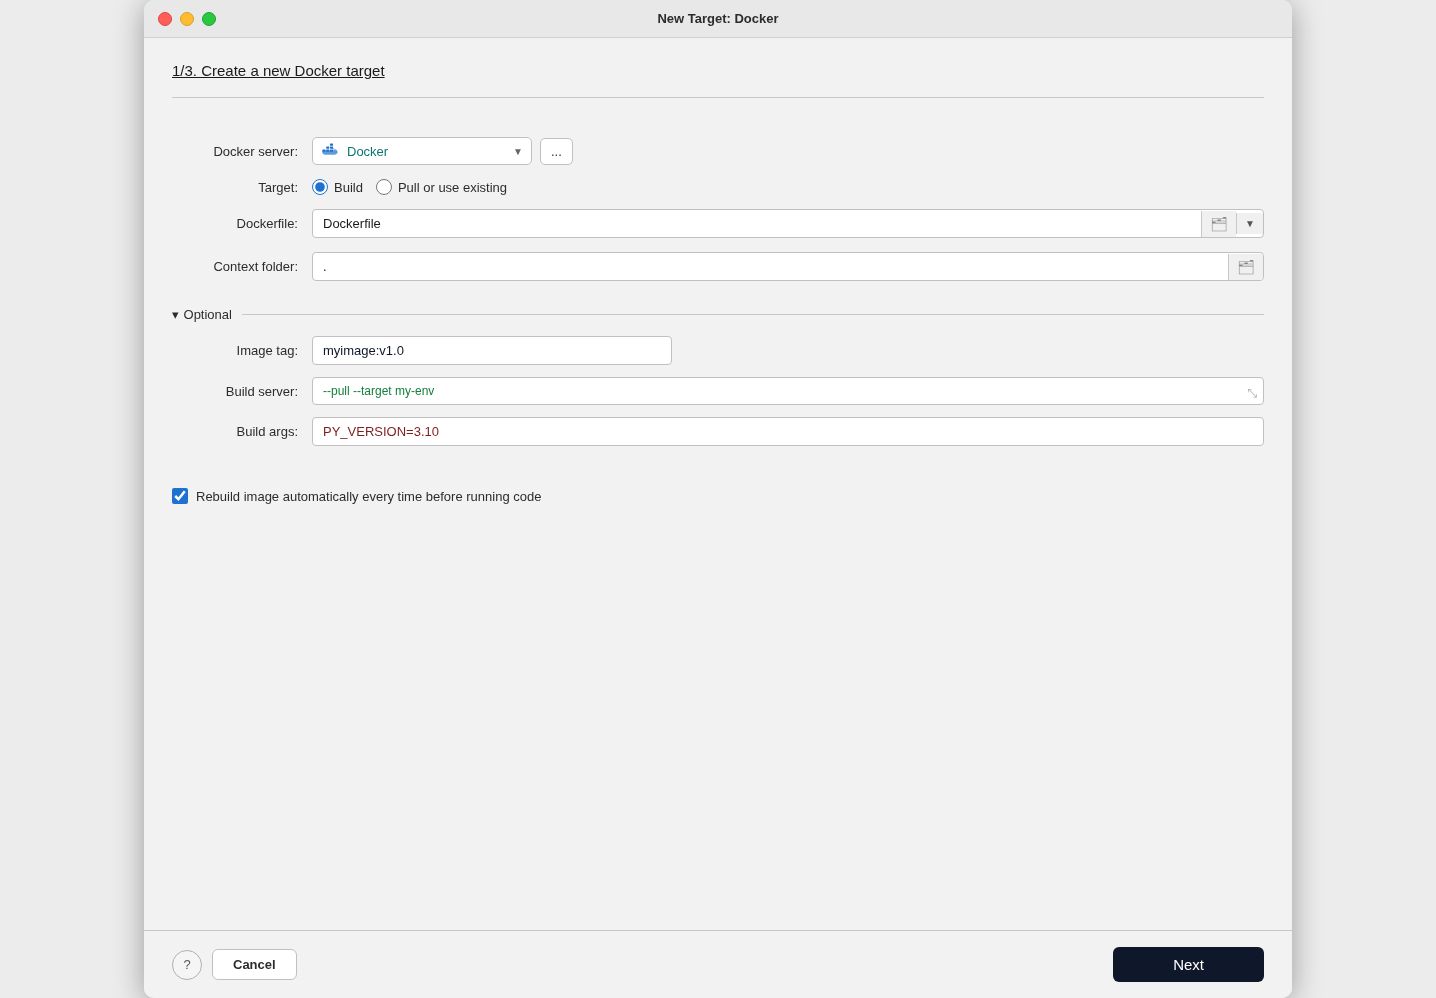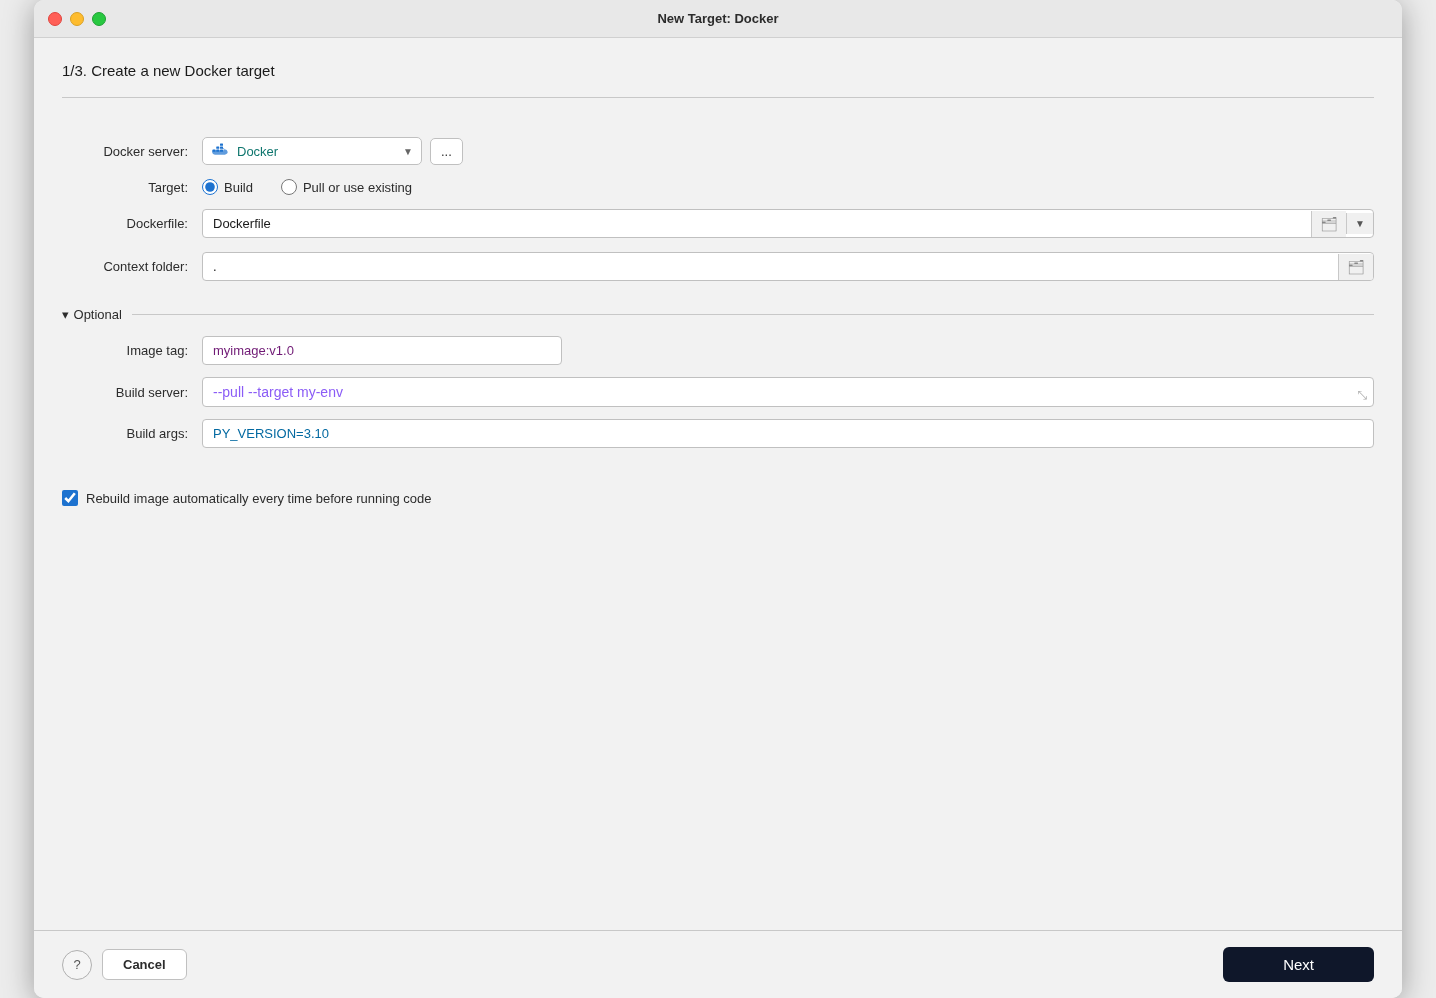--- a/index.html
+++ b/index.html
@@ -15,7 +15,7 @@
     }
 
     .window {
-      width: 1368px;
+      width: 1148px;
       min-height: 998px;
       background: #f2f2f2;
       border-radius: 10px;

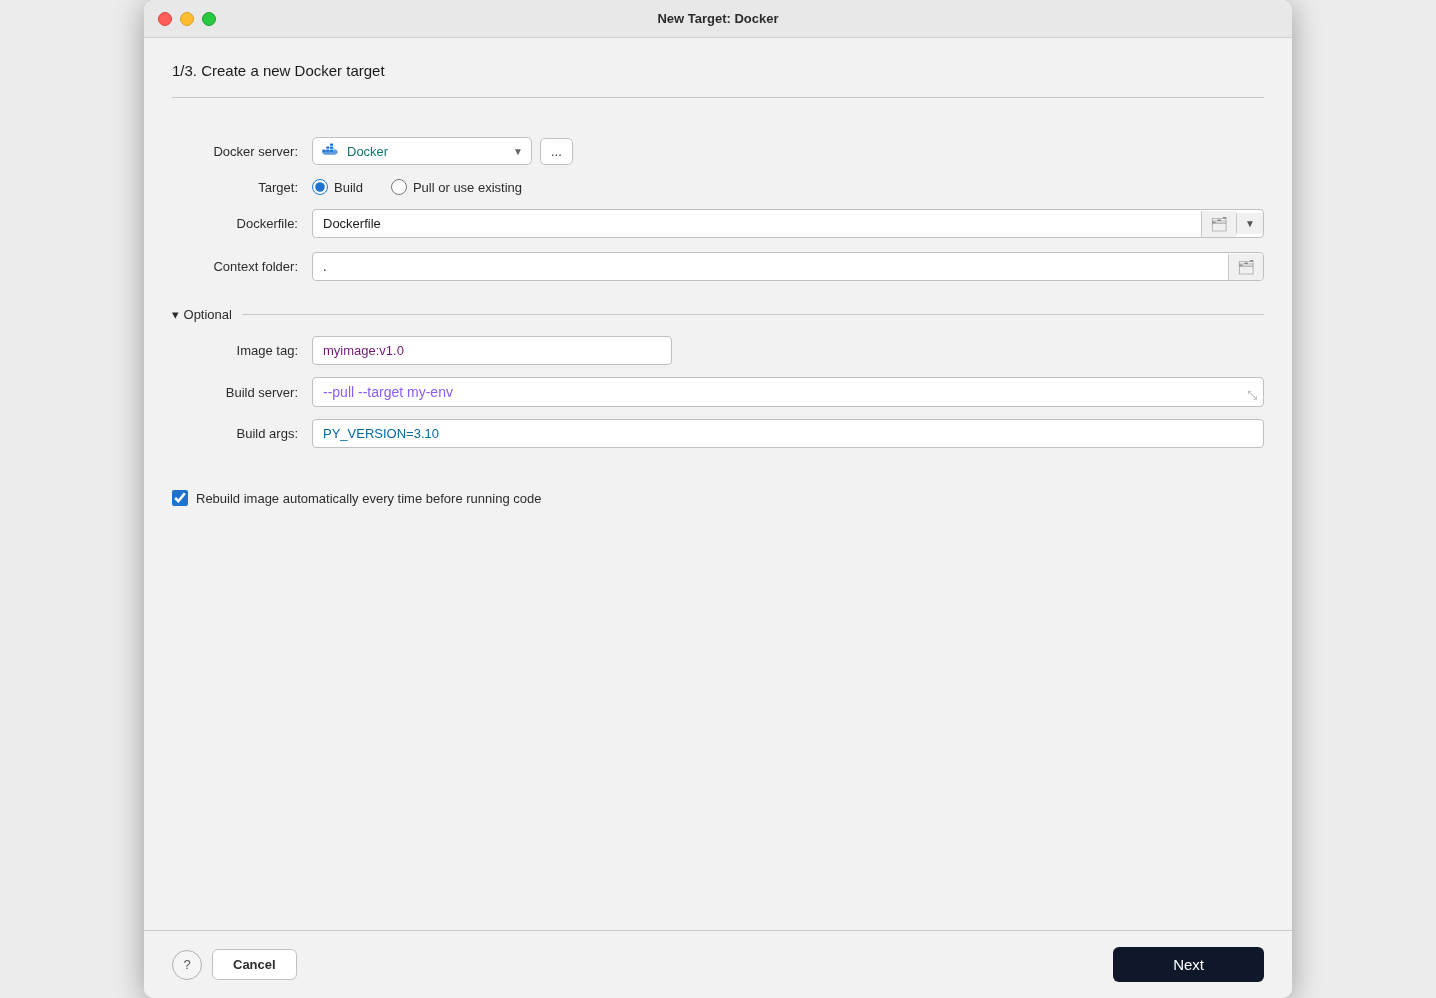--- a/index.html
+++ b/index.html
@@ -75,6 +75,7 @@
       font-size: 15px;
       color: #1a1a1a;
       margin-bottom: 18px;
+      text-decoration: underline;
     }
 
     .divider {

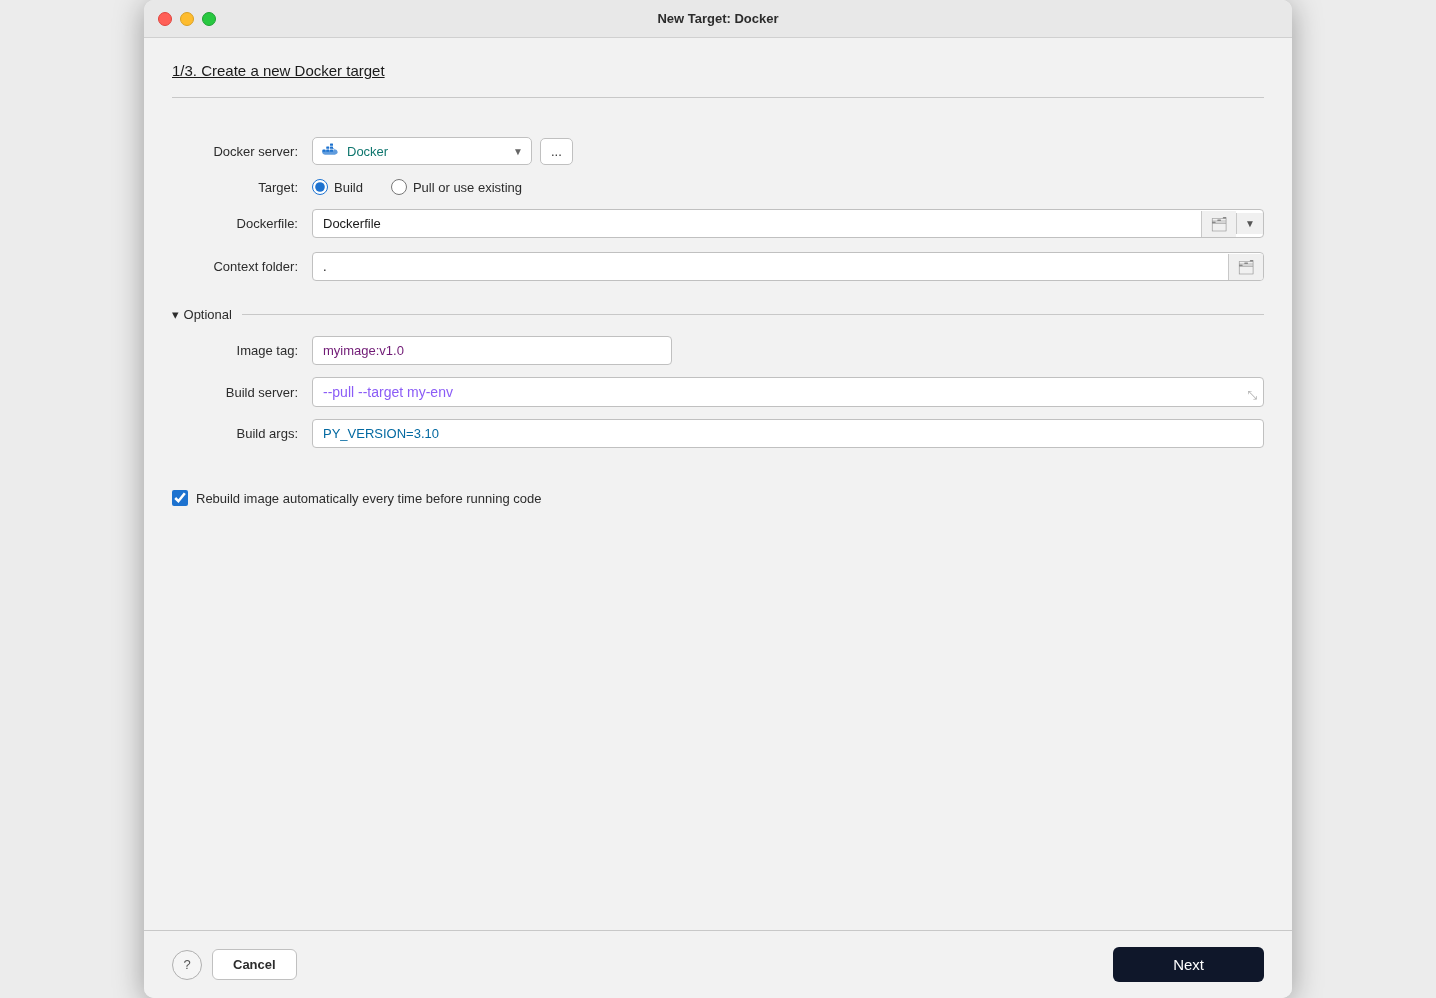--- a/index.html
+++ b/index.html
@@ -159,7 +159,7 @@
     .radio-group {
       display: flex;
       align-items: center;
-      gap: 28px;
+      gap: 13px;
     }
 
     .radio-option {

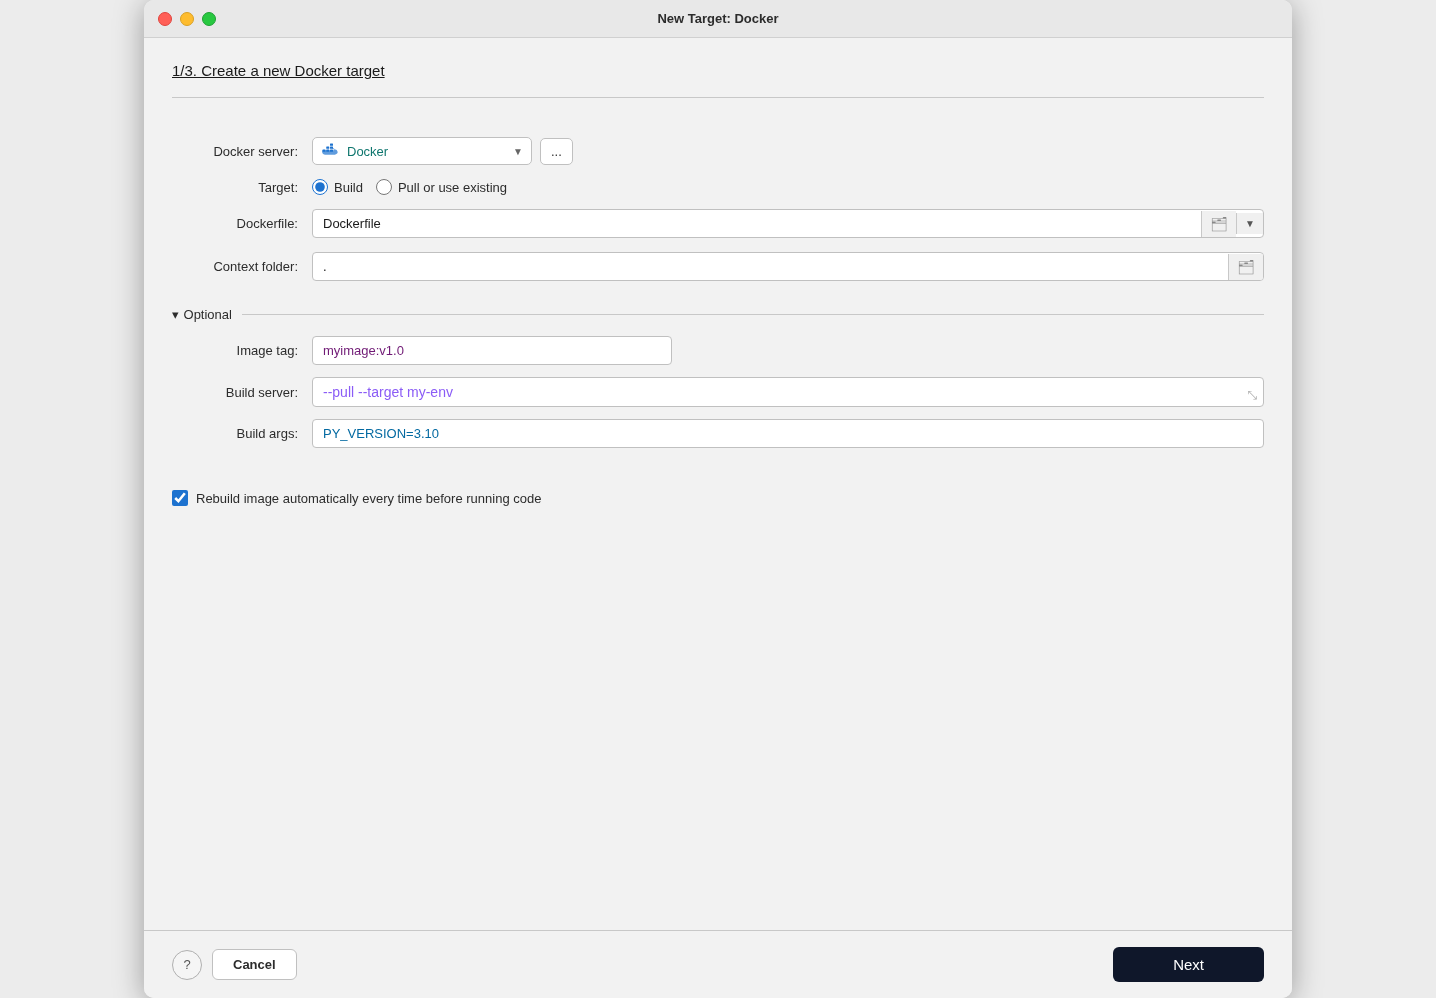--- a/index.html
+++ b/index.html
@@ -289,7 +289,7 @@
       border-radius: 4px;
       padding: 6px 10px;
       font-size: 13px;
-      color: #701a75;
+      color: #0f172a;
       outline: none;
     }
 

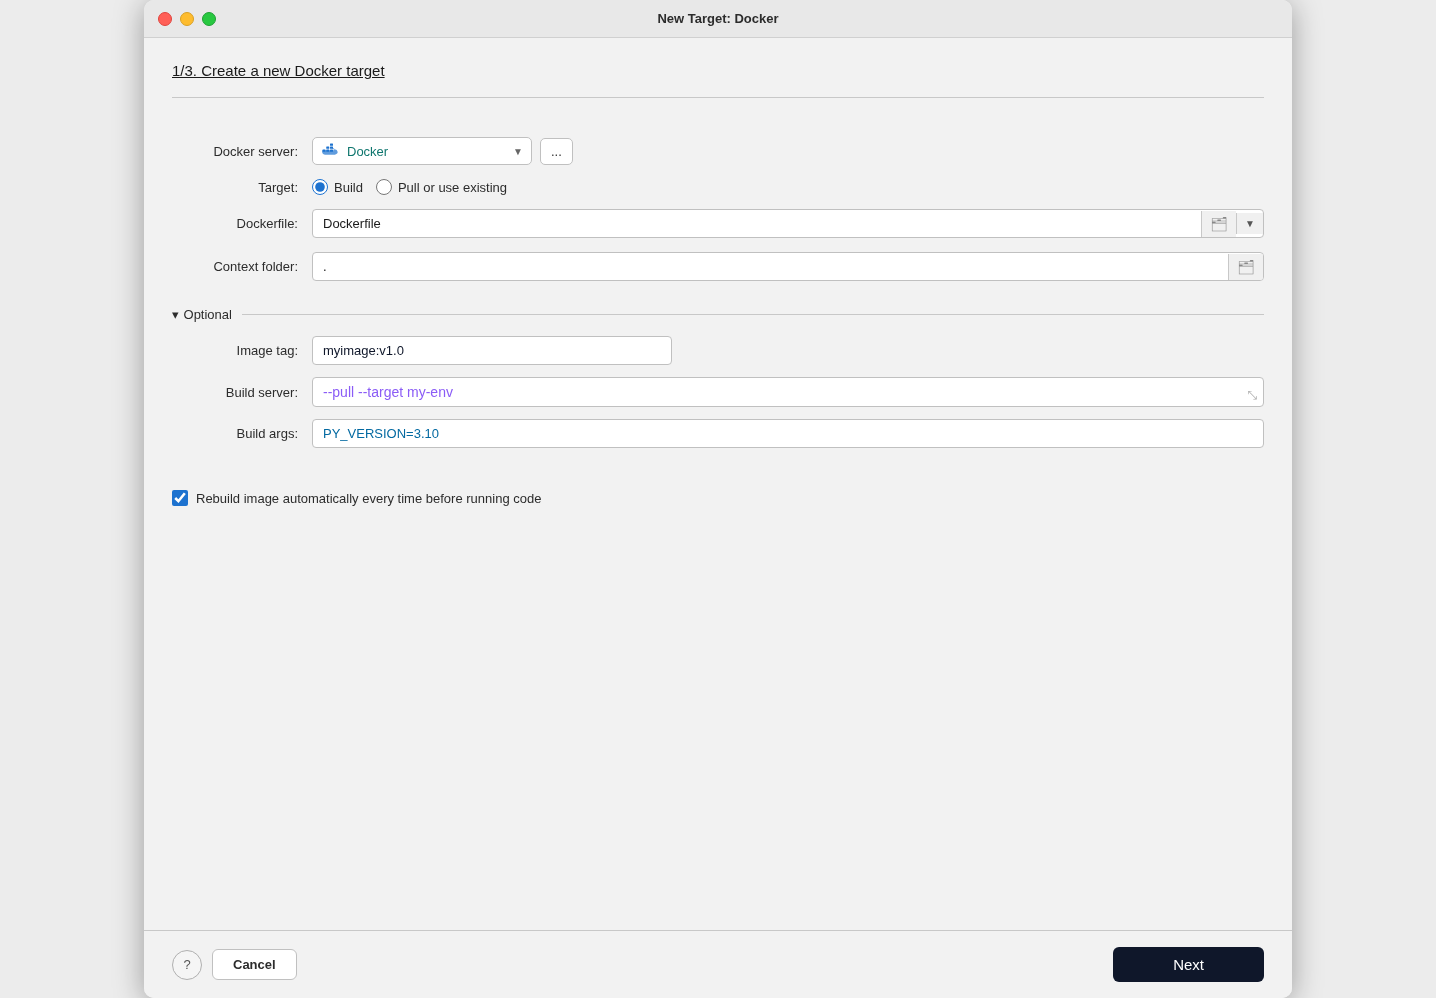--- a/index.html
+++ b/index.html
@@ -308,9 +308,9 @@
       border: none;
       outline: none;
       padding: 6px 10px;
-      font-size: 14px;
+      font-size: 12px;
       background: transparent;
-      color: #8b5cf6;
+      color: #15803d;
     }
 
     .expand-icon {

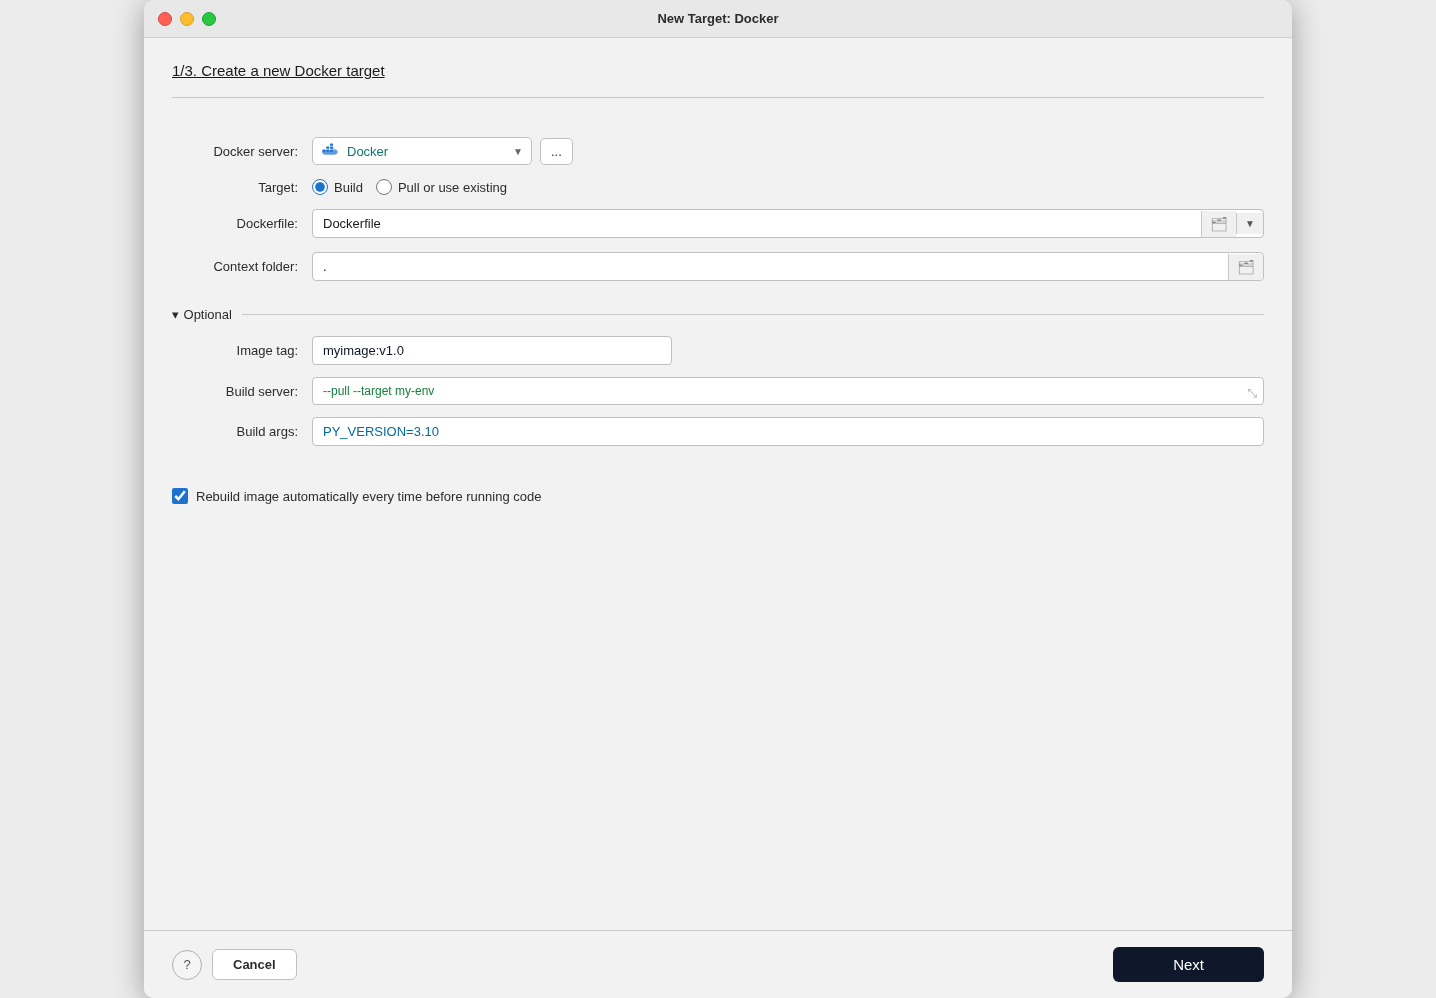--- a/index.html
+++ b/index.html
@@ -278,7 +278,7 @@
       border-radius: 4px;
       padding: 6px 10px;
       font-size: 13px;
-      color: #0369a1;
+      color: #7f1d1d;
       outline: none;
     }
 

